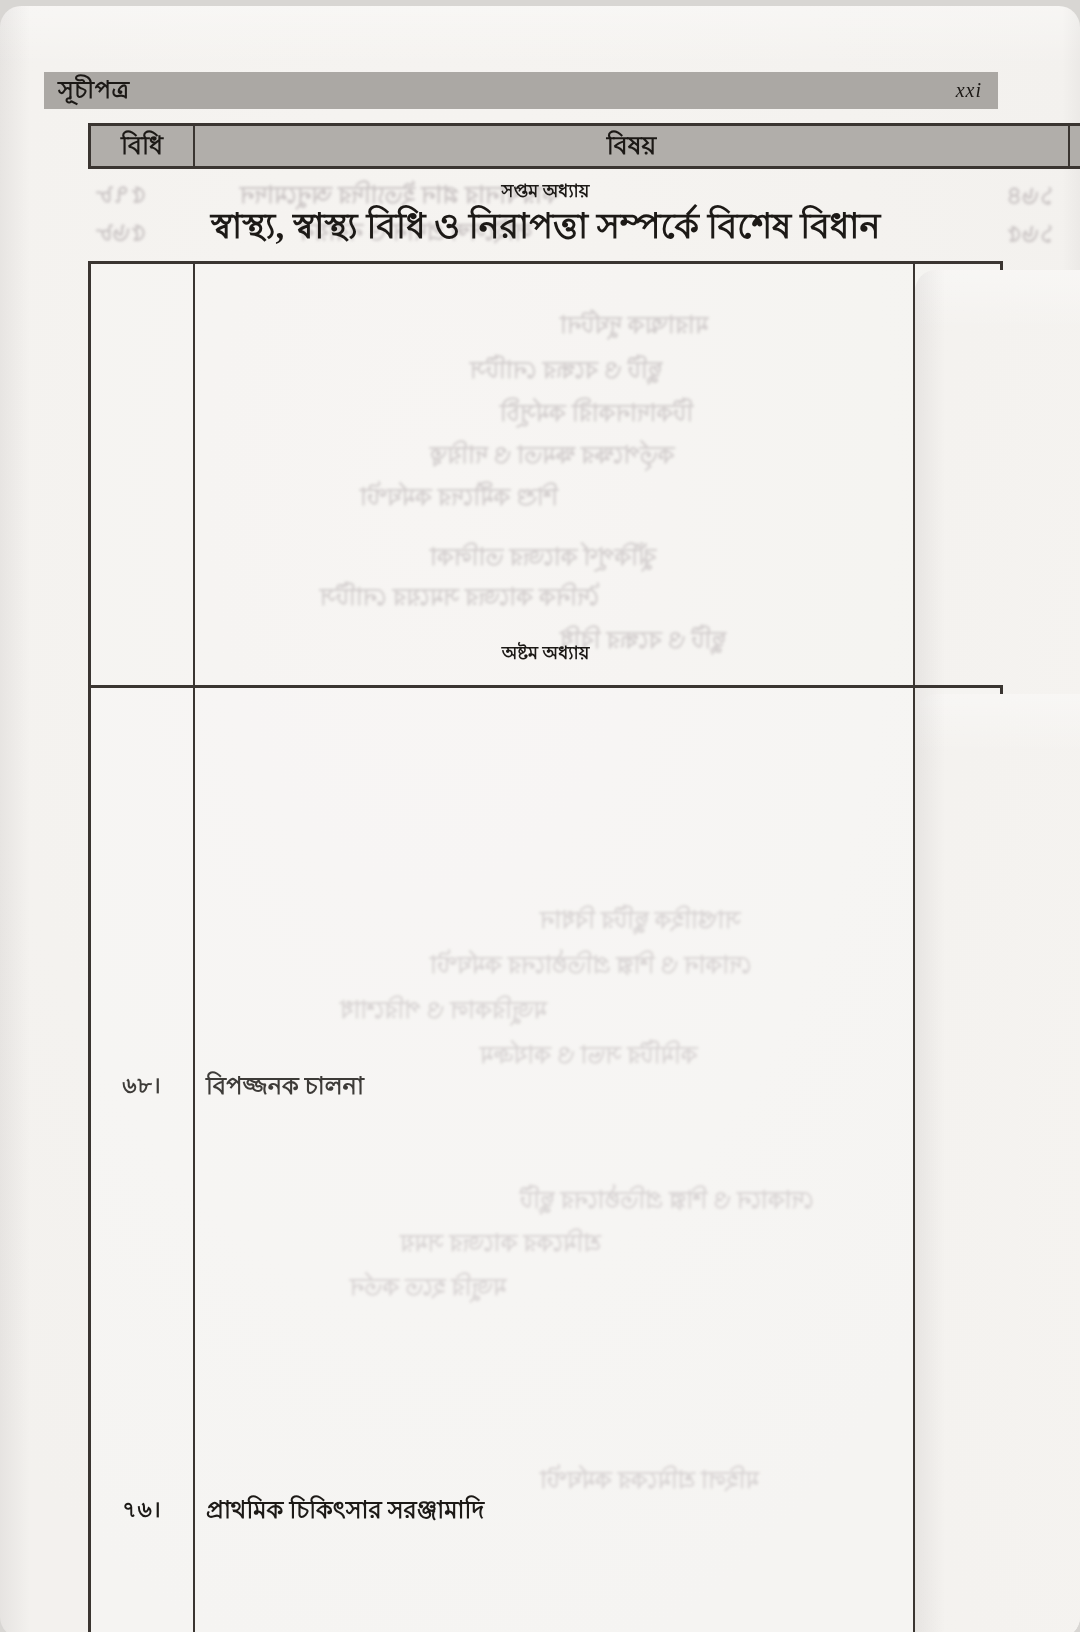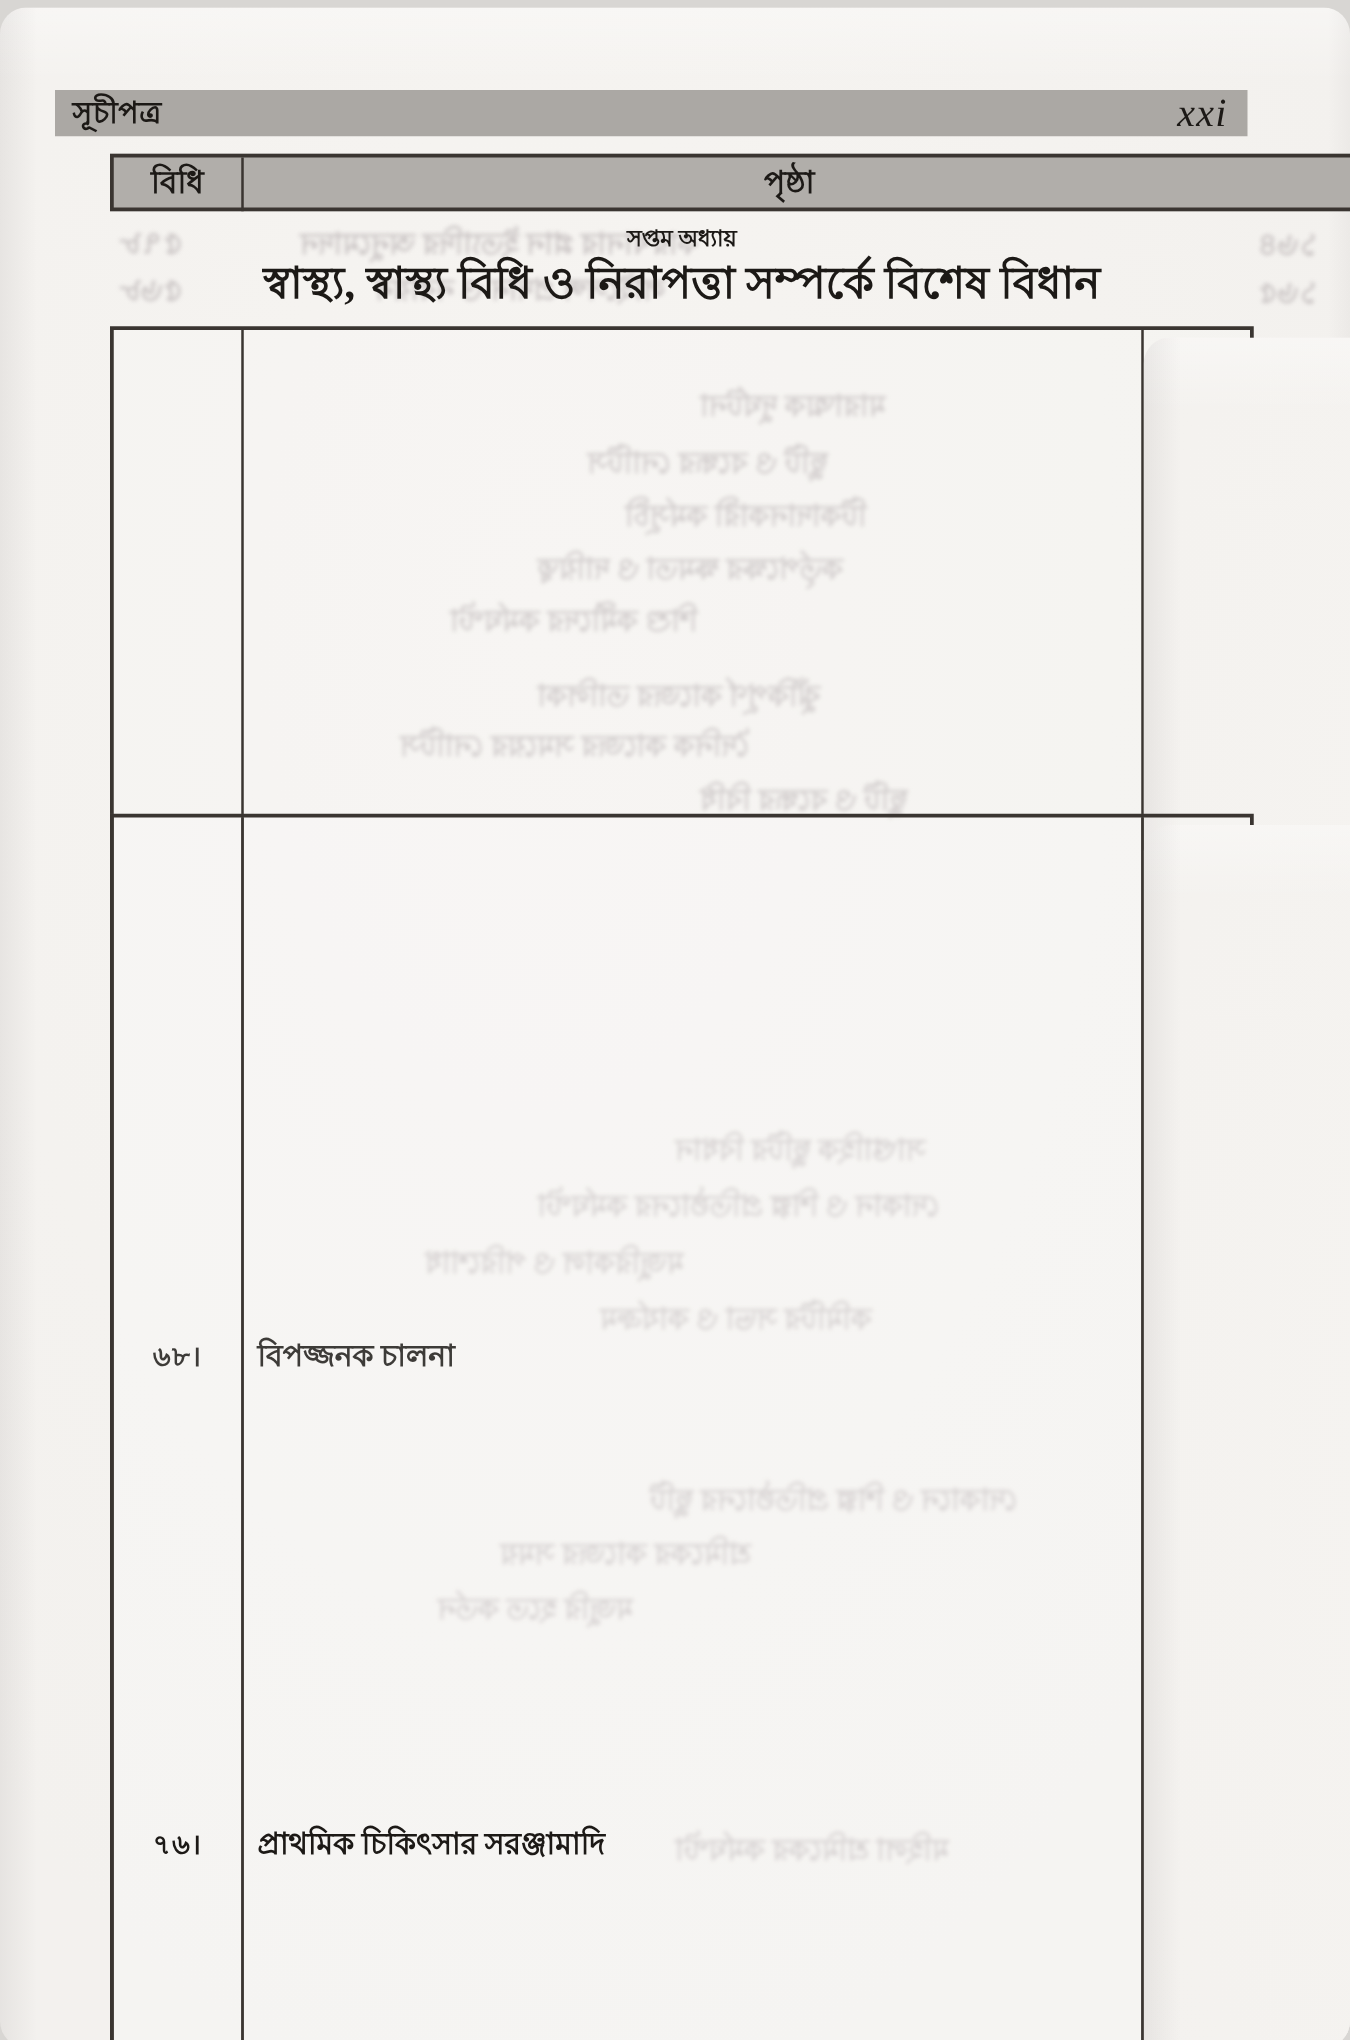--- a/index.html
+++ b/index.html
@@ -72,7 +72,7 @@
     padding:0 16px 0 14px;
   }
   .band .title{font-weight:700;font-size:24px;letter-spacing:.5px;}
-  .band .roman{font-style:italic;font-size:32px;letter-spacing:1px;}
+  .band .roman{font-style:italic;font-size:20px;letter-spacing:1px;}
 
   
   .thead{

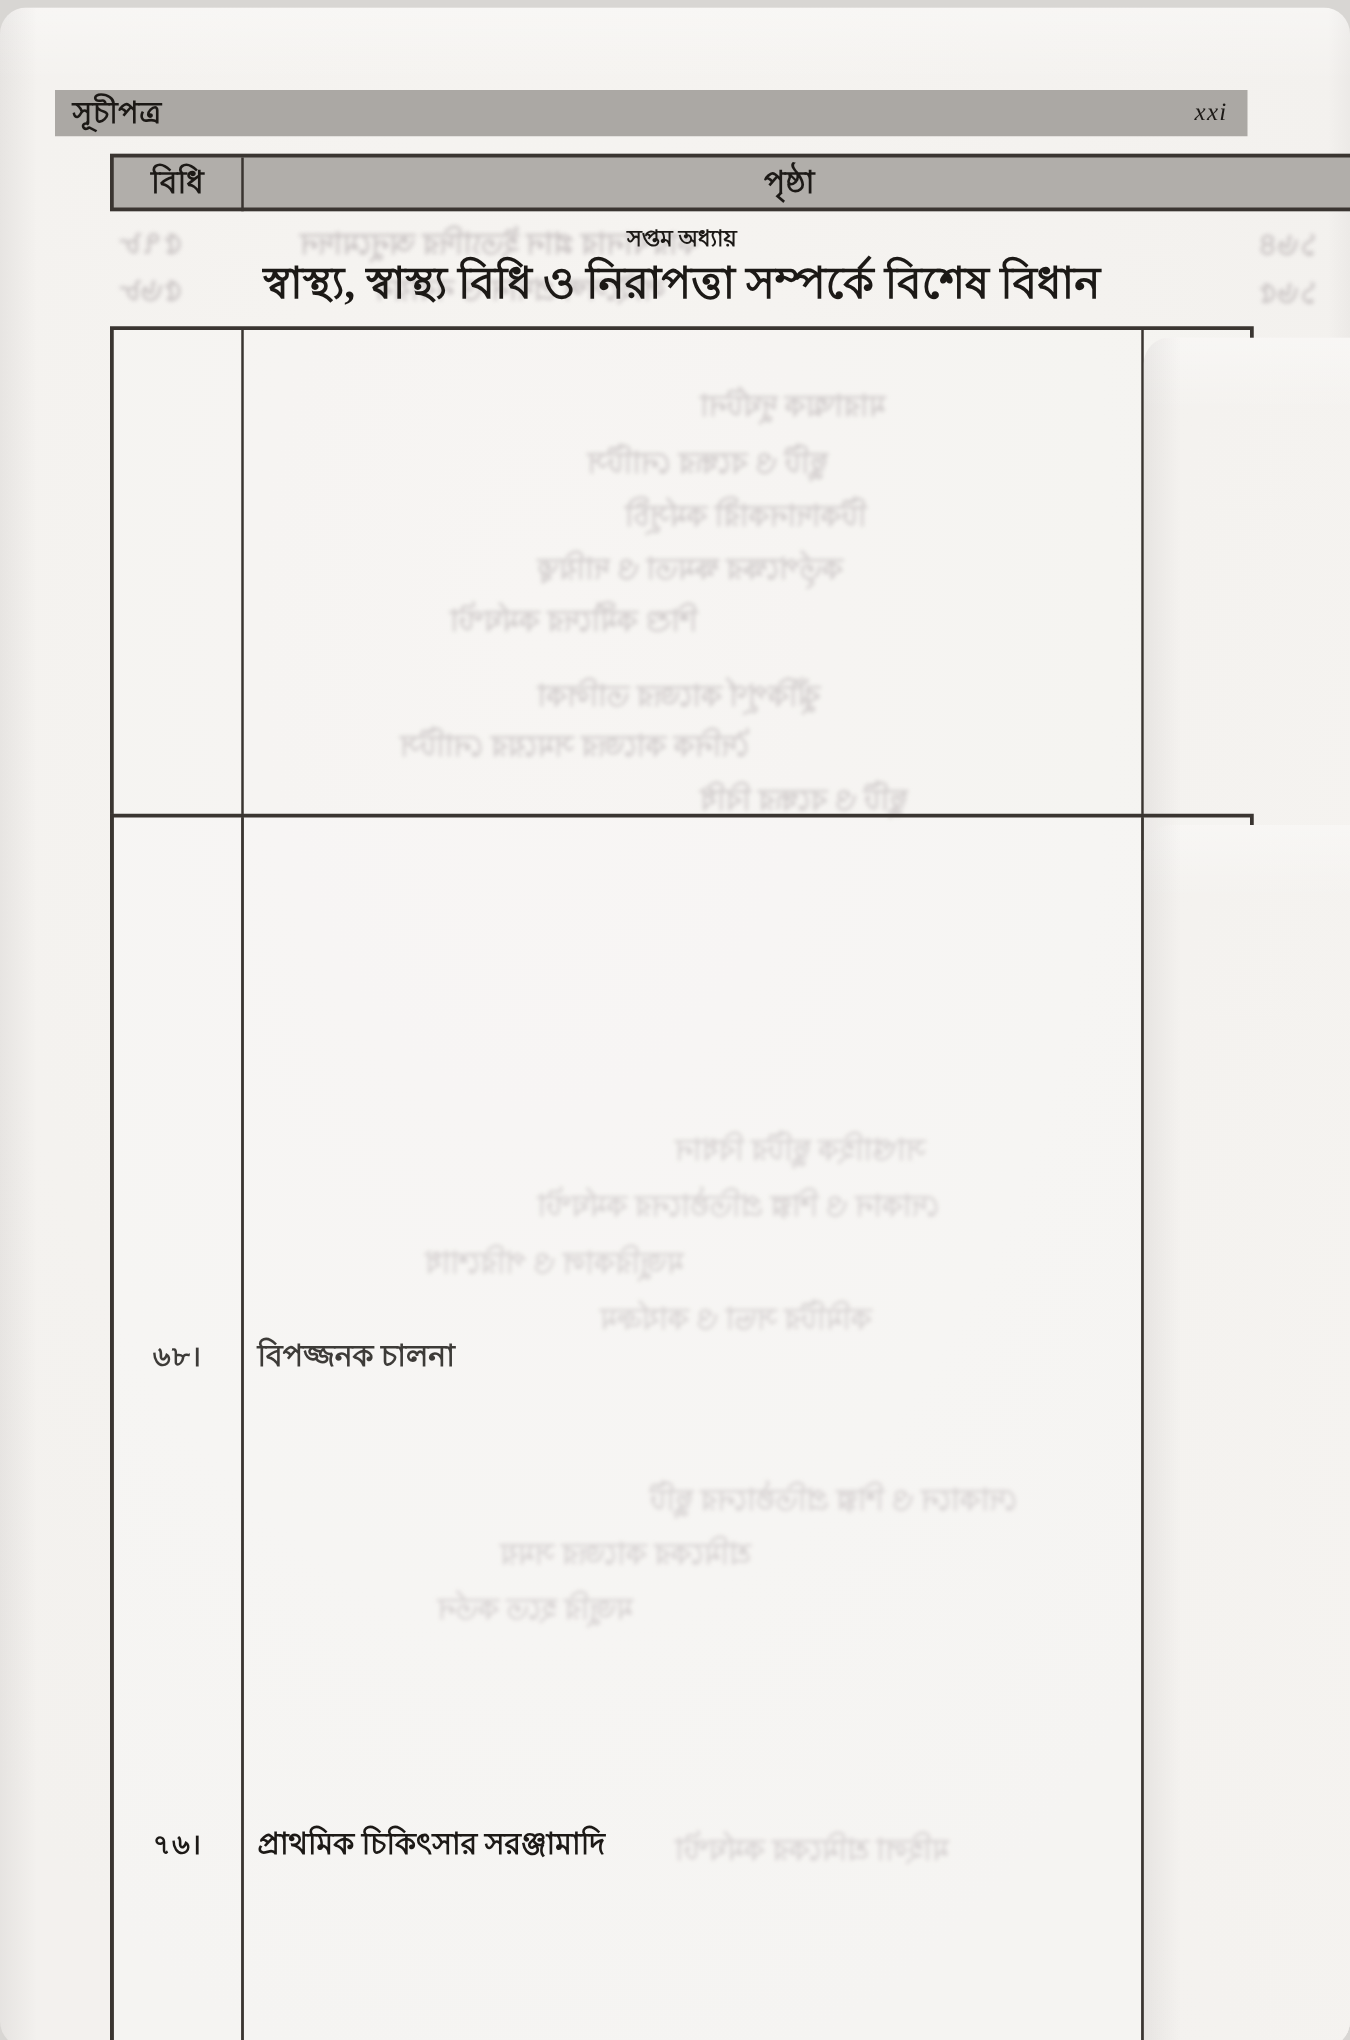--- a/index.html
+++ b/index.html
@@ -154,6 +154,7 @@
 
   <div class="thead">
     <div class="th">বিধি</div>
+    <div class="th">বিষয়</div>
     <div class="th">পৃষ্ঠা</div>
   </div>
 

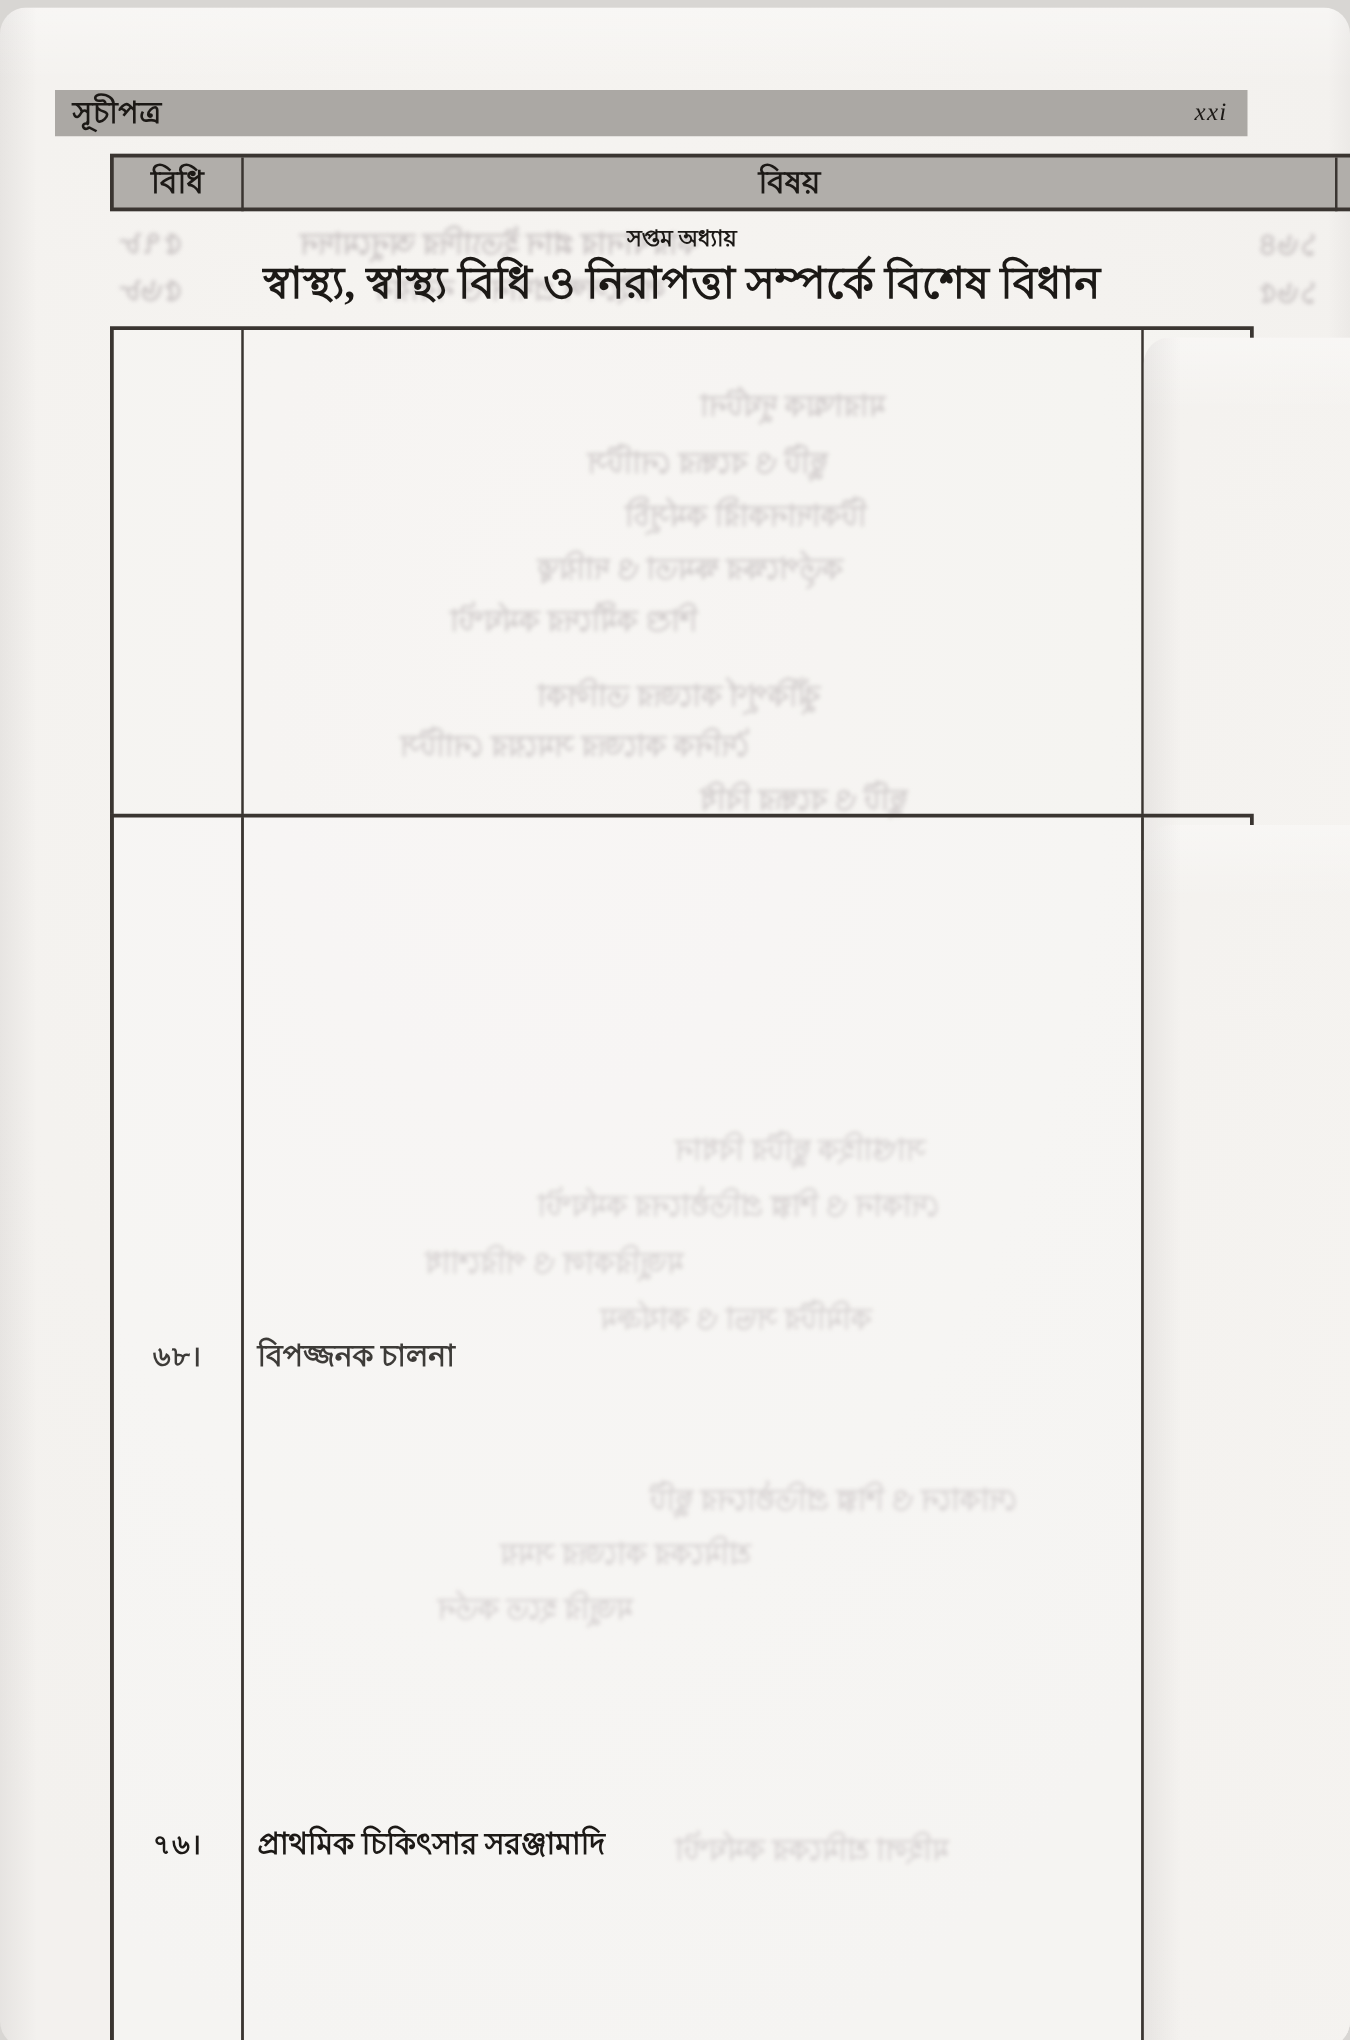--- a/index.html
+++ b/index.html
@@ -171,6 +171,7 @@
   </section>
 
   <section class="chapter" id="chapter-1">
+    <h2>অষ্টম অধ্যায়</h2>
     <div class="rows">
         <div class="row">
           <div class="cell rule">৭৬।</div>

